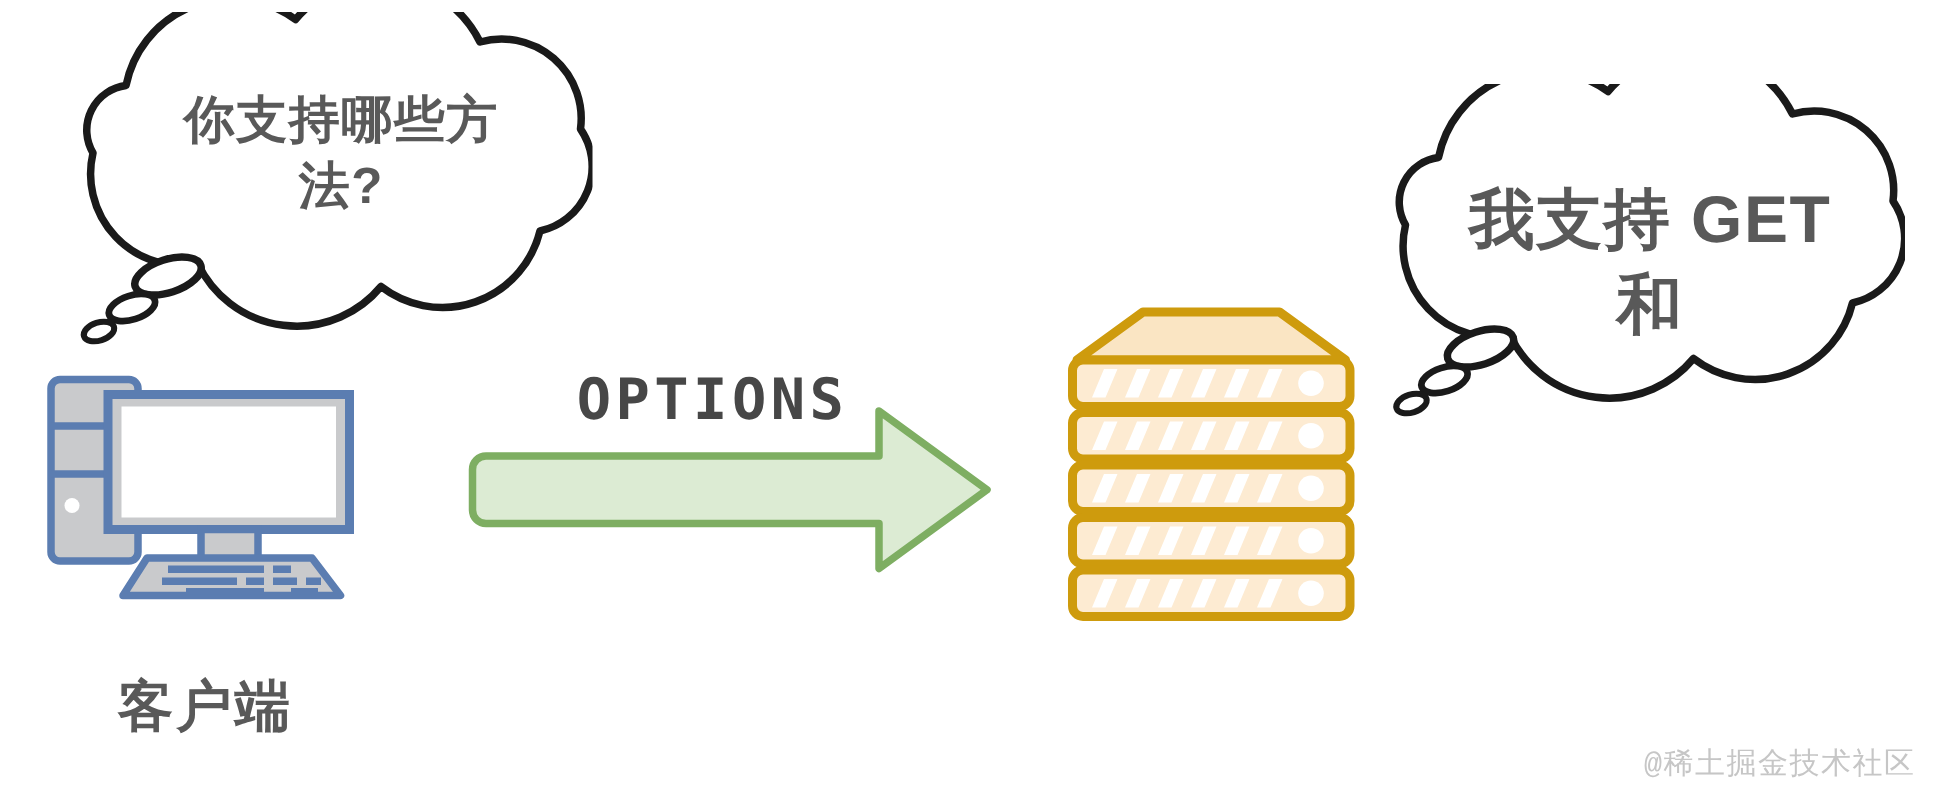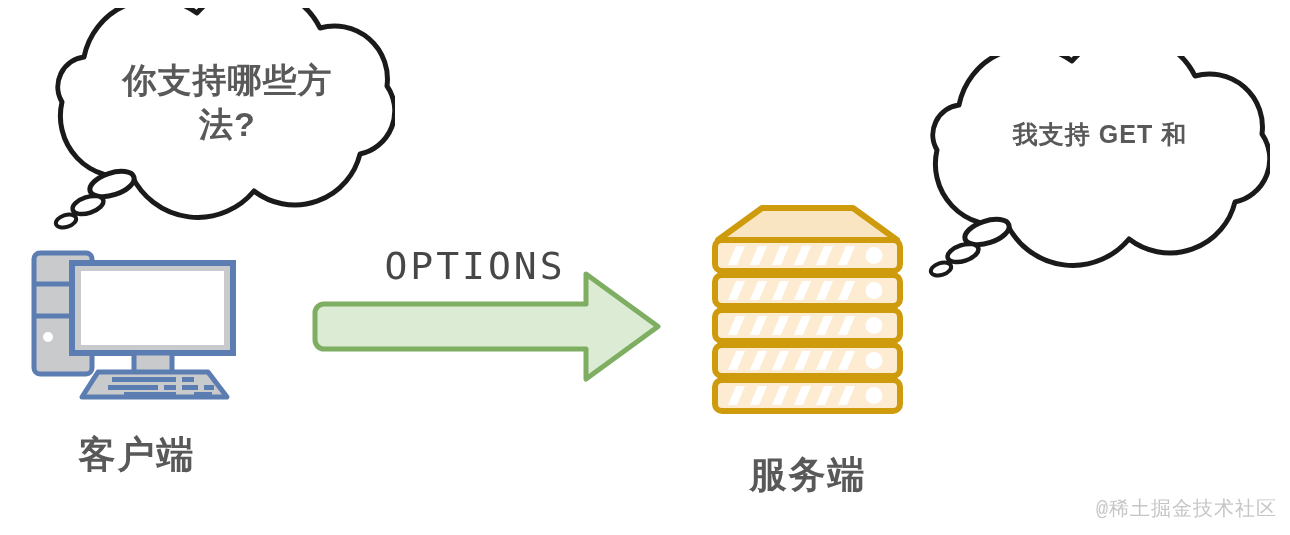--- a/index.html
+++ b/index.html
@@ -113,7 +113,7 @@
     <ellipse class="tail-e" cx="38" cy="197" rx="16" ry="8" stroke-width="4.5" transform="rotate(-18 38 197)"></ellipse>
     <ellipse class="tail-e" cx="16" cy="213" rx="10.5" ry="6" stroke-width="4" transform="rotate(-18 16 213)"></ellipse>
   </svg>
-  <div class="abs bubble-text" style="left:955px;top:118px;width:290px;font-size:25px;">
+  <div class="abs bubble-text" style="left:955px;top:118px;width:290px;font-size:44px;">
     <div>我支持 GET 和</div>
   </div>
 

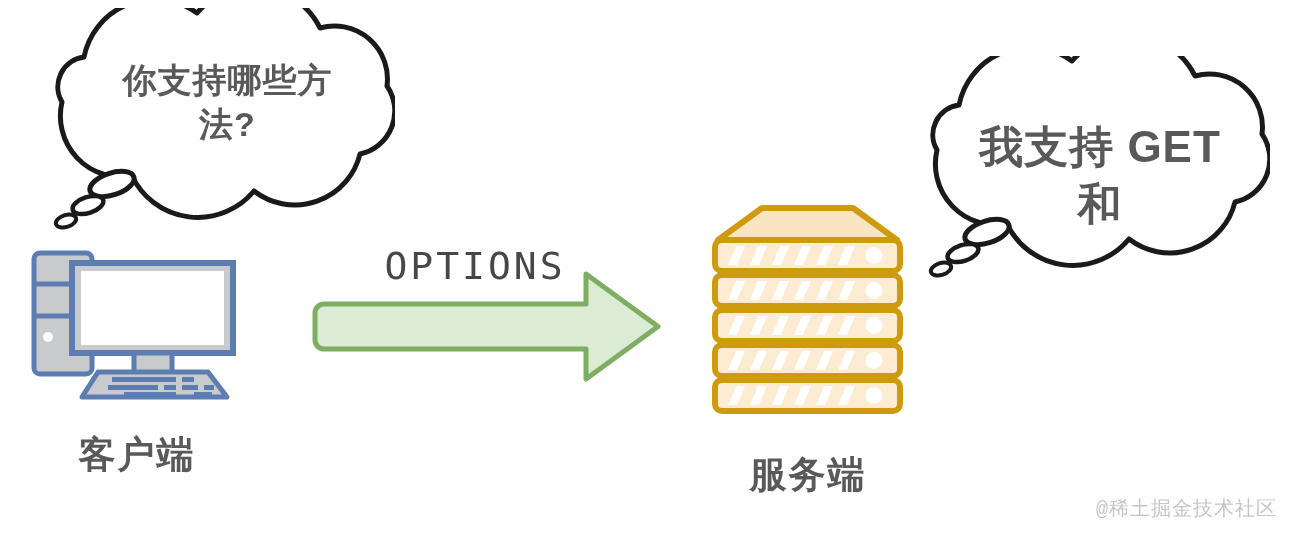--- a/index.html
+++ b/index.html
@@ -28,7 +28,7 @@
   .arrow-shape{fill:var(--arrow-fill);stroke:var(--arrow-stroke);stroke-width:5;stroke-linejoin:round;}
   .arrow-label{
     font-family:"DejaVu Sans Mono","Liberation Mono",monospace;
-    font-size:38px;font-weight:normal;color:#474747;text-align:center;letter-spacing:3px;
+    font-size:38px;font-weight:bold;color:#474747;text-align:center;letter-spacing:3px;
   }
   .node-label{
     font-size:37px;font-weight:bold;color:var(--text-gray);text-align:center;letter-spacing:2px;

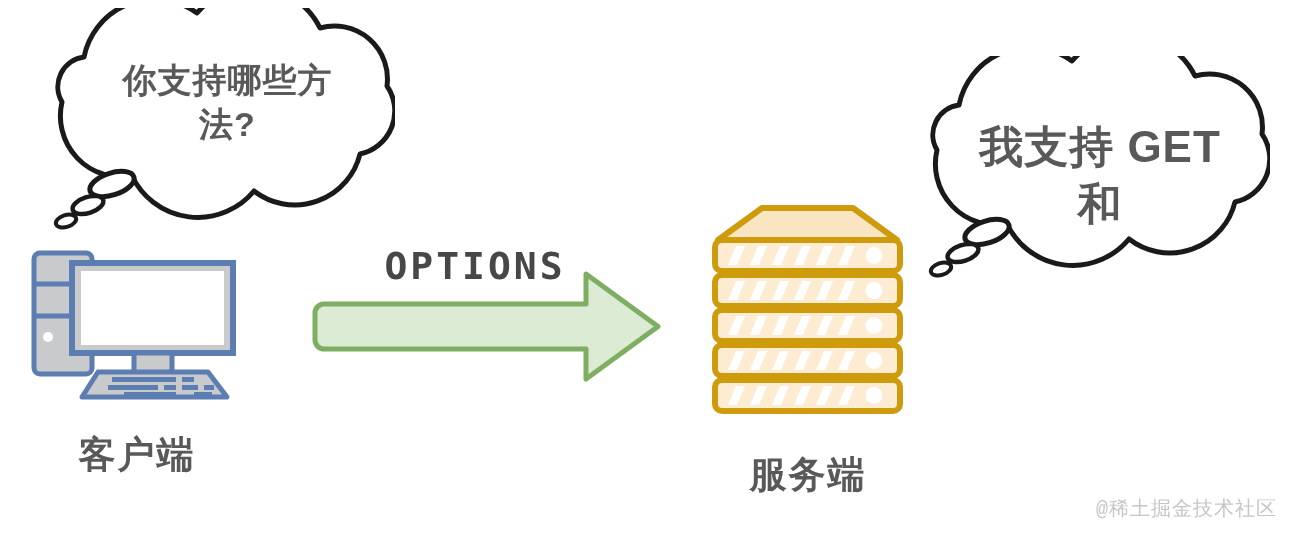--- a/index.html
+++ b/index.html
@@ -76,7 +76,7 @@
     <rect class="pc-key" x="166" y="144" width="18" height="4.5"></rect>
   </svg>
 
-  <div class="abs node-label" style="left:57px;top:430px;width:160px;">客户端</div>
+  <div class="abs node-label" style="left:57px;top:446px;width:160px;">客户端</div>
 
   <div class="abs arrow-label" style="left:355px;top:244px;width:240px;">OPTIONS</div>
 

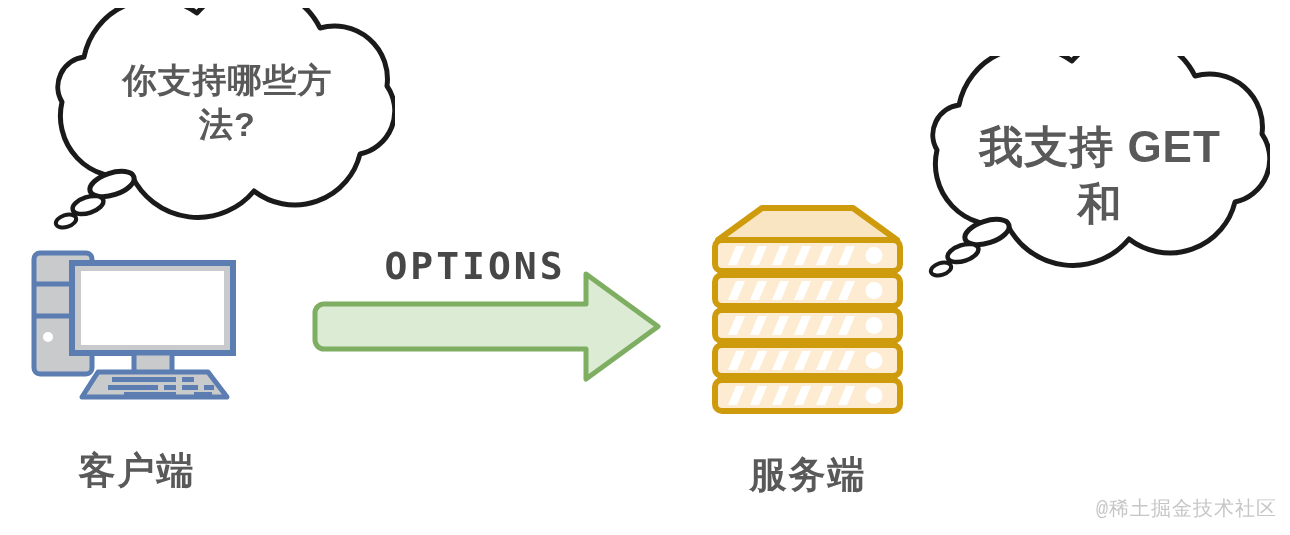--- a/index.html
+++ b/index.html
@@ -105,7 +105,6 @@
     <use href="#srv-unit" y="178"></use>
   </svg>
 
-  <div class="abs node-label" style="left:728px;top:450px;width:160px;">服务端</div>
 
   <svg class="abs" style="left:925px;top:56px;" width="345" height="228" viewBox="0 0 345 228">
     <path class="cloud-path" d="M 12,94 A 30 30 0 0 1 34,49 A 72 72 0 0 1 147,5 A 74 74 0 0 1 270,20 A 53 53 0 0 1 337,78 A 44 44 0 0 1 310,146 A 67 67 0 0 1 204,183 A 73 73 0 0 1 82,168 A 61 61 0 0 1 12,94 Z"></path>

